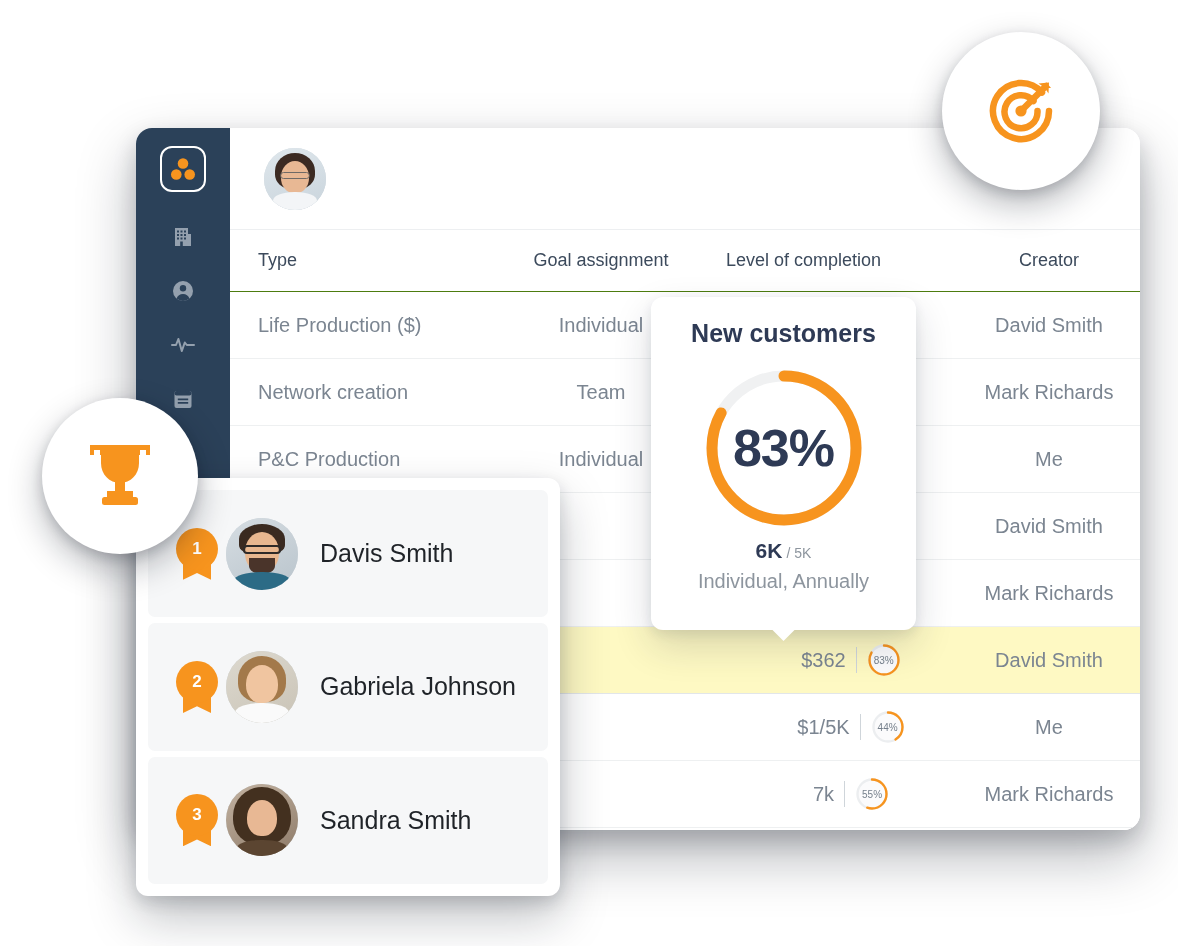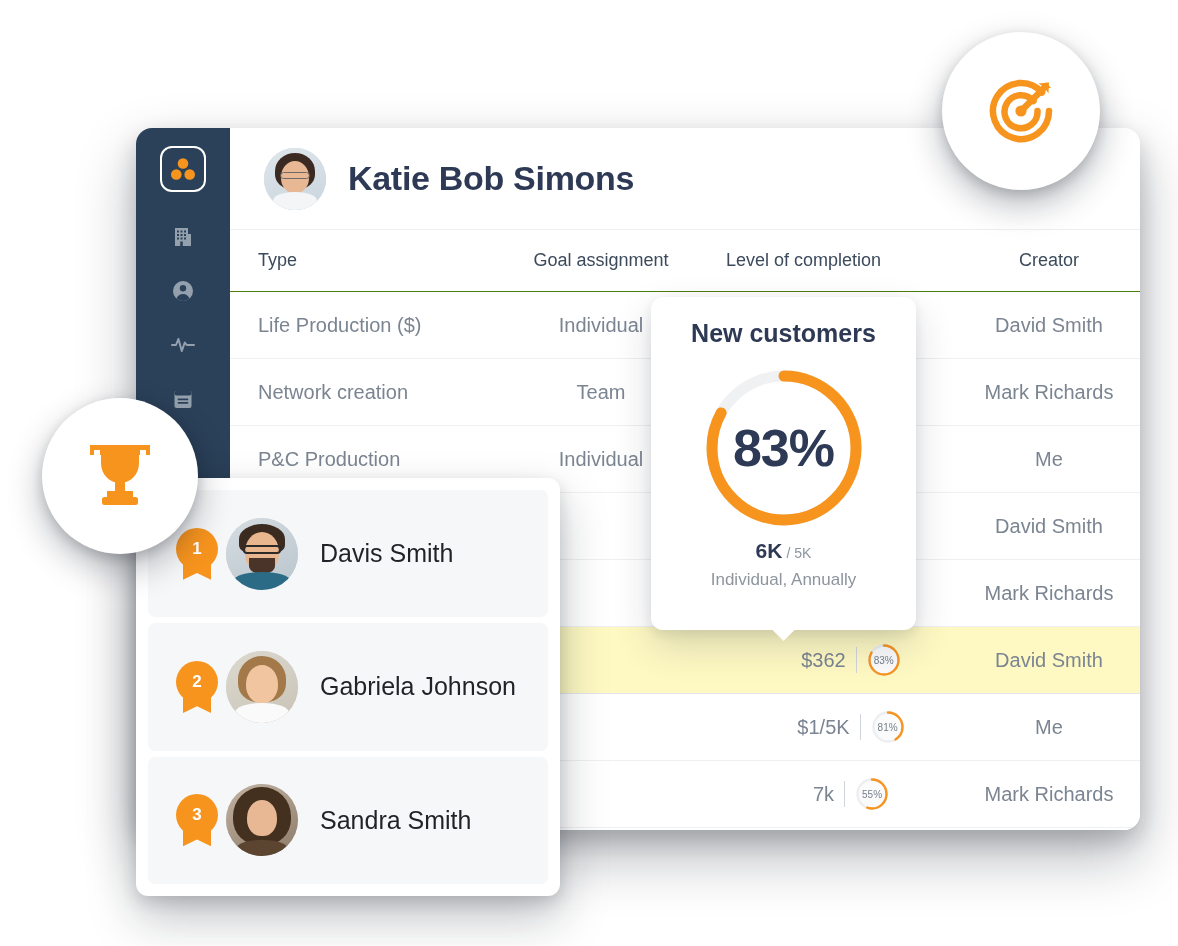--- a/index.html
+++ b/index.html
@@ -266,7 +266,6 @@
             <div style="position:absolute;left:16px;top:24px;width:30px;height:7px;border:1.4px solid #6f6a66;border-radius:4px"></div>
           </div>
         </div>
-        <h1 class="page-title">Katie Bob Simons</h1>
       </header>
 
       <div class="tbl">

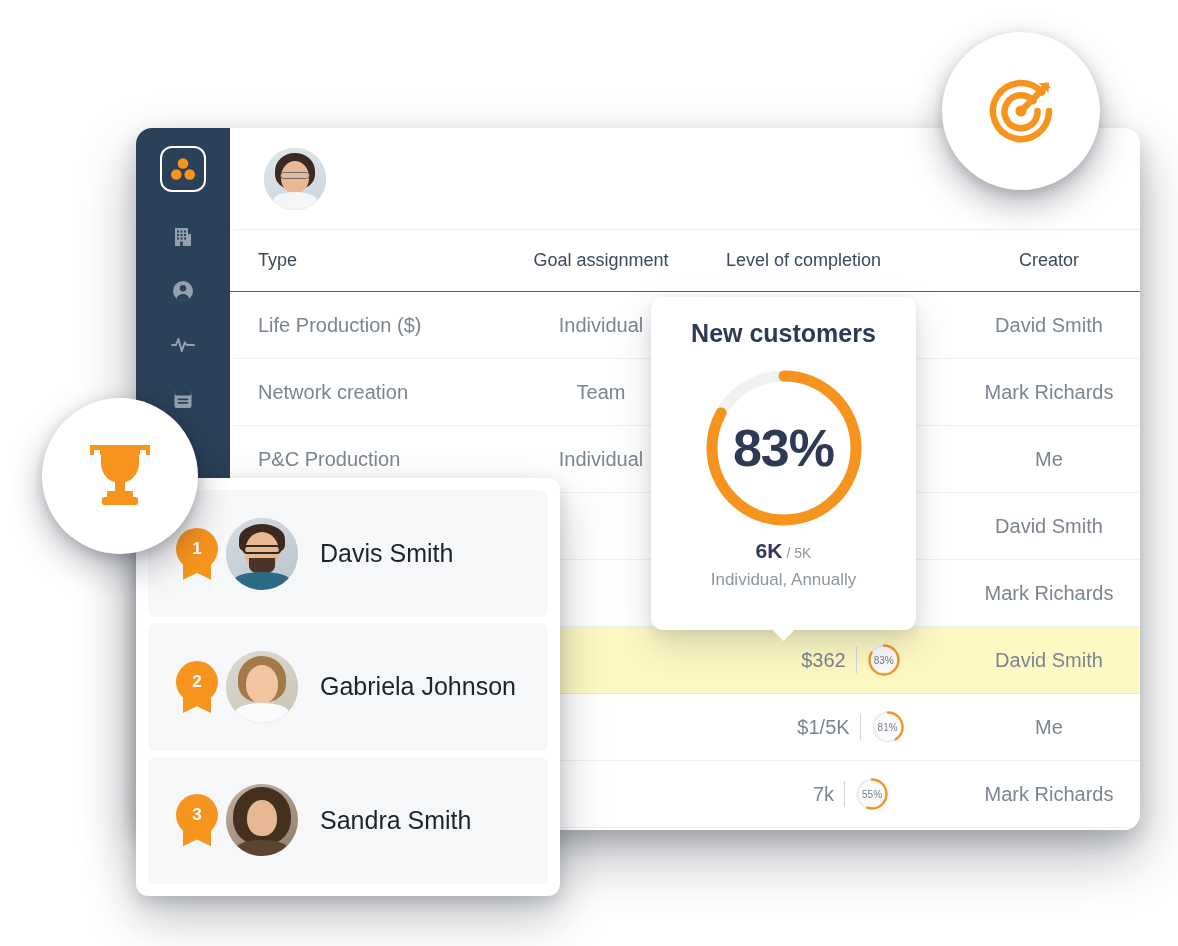--- a/index.html
+++ b/index.html
@@ -128,7 +128,7 @@
   .goal-nums { margin-top: 6px; font-size: 0; }
   .goal-nums .big { font-size: 21px; font-weight: bold; color: #2e3a55; }
   .goal-nums .small { font-size: 14px; color: #8d959e; margin-left: 4px; }
-  .goal-sub { margin-top: 7px; font-size: 17px; color: #8d959e; }
+  .goal-sub { margin-top: 7px; font-size: 20px; color: #8d959e; }
 
   
   .leader-card {

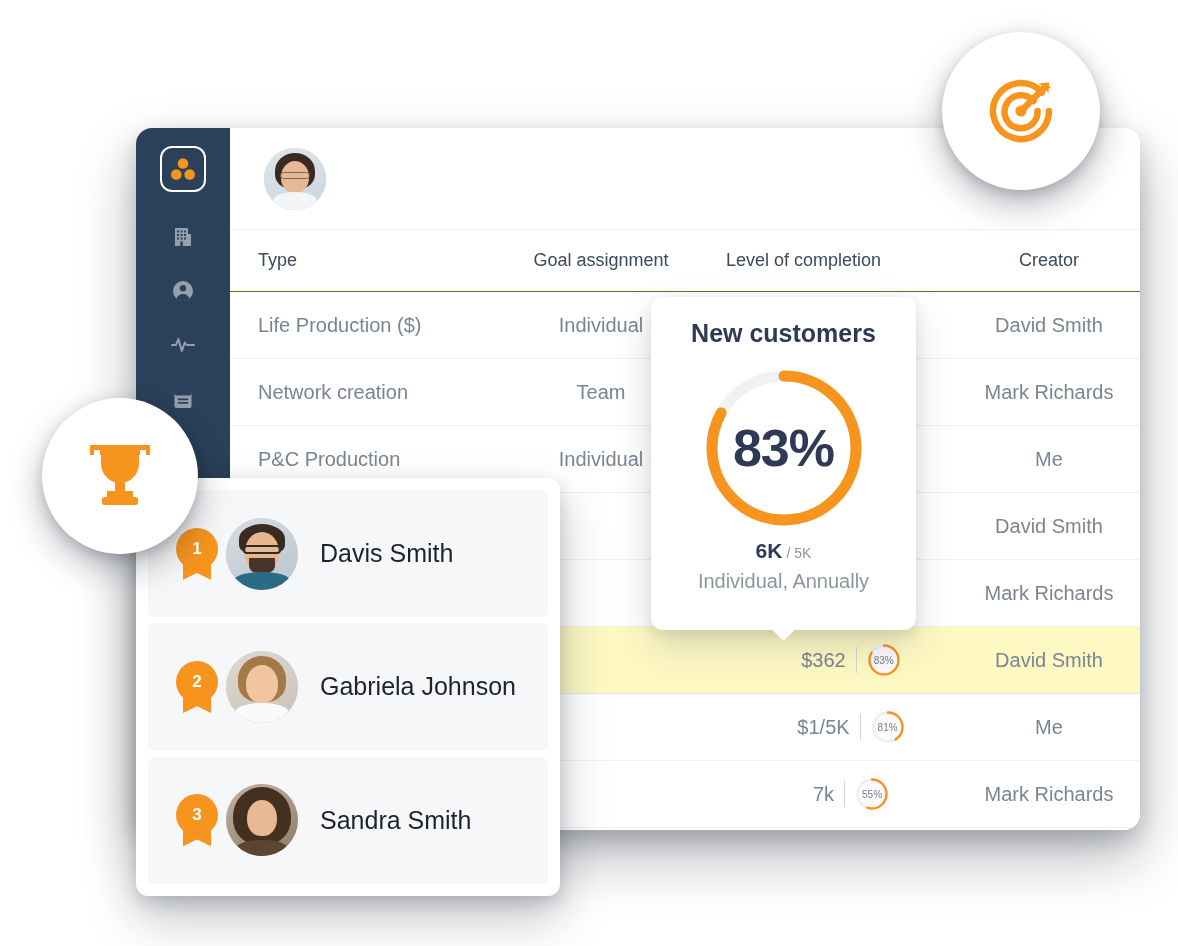--- a/index.html
+++ b/index.html
@@ -333,7 +333,7 @@
                     <circle cx="17" cy="17" r="14.5" fill="#fbfbfc" stroke="#eceef0" stroke-width="2.4"></circle>
                     <circle cx="17" cy="17" r="14.5" fill="none" stroke="#f7941e" stroke-width="2.4" stroke-linecap="round" stroke-dasharray="37.4 91.1" transform="rotate(-90 17 17)"></circle>
                   </svg>
-                  <span>81%</span>
+                  <span>44%</span>
                 </span>
               </div>
               <div class="c-crea">Me</div>

